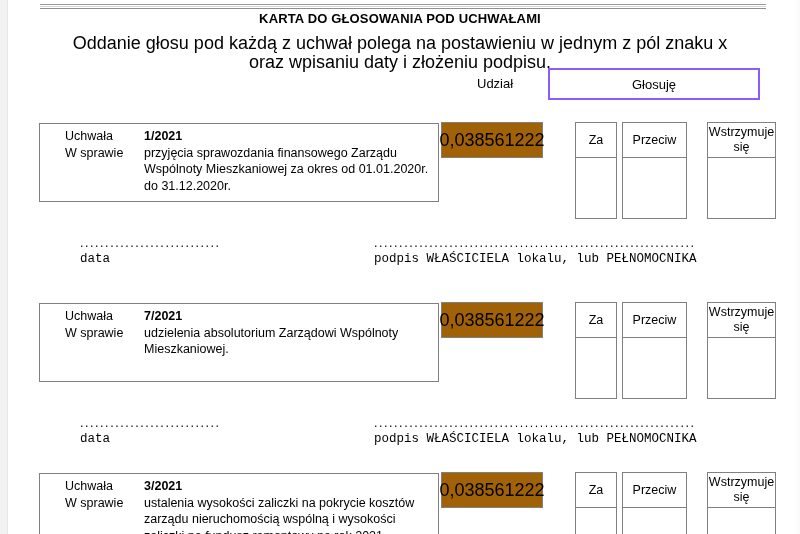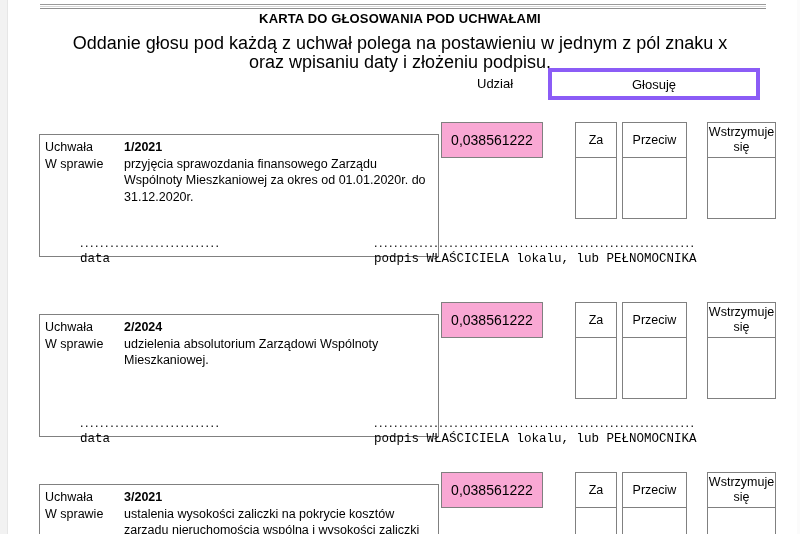--- a/index.html
+++ b/index.html
@@ -90,7 +90,7 @@
     top: 68px;
     width: 212px;
     height: 32px;
-    border: 4px solid #8b5cf6;
+    border: 2px solid #8b5cf6;
     box-sizing: border-box;
     display: flex;
     align-items: center;

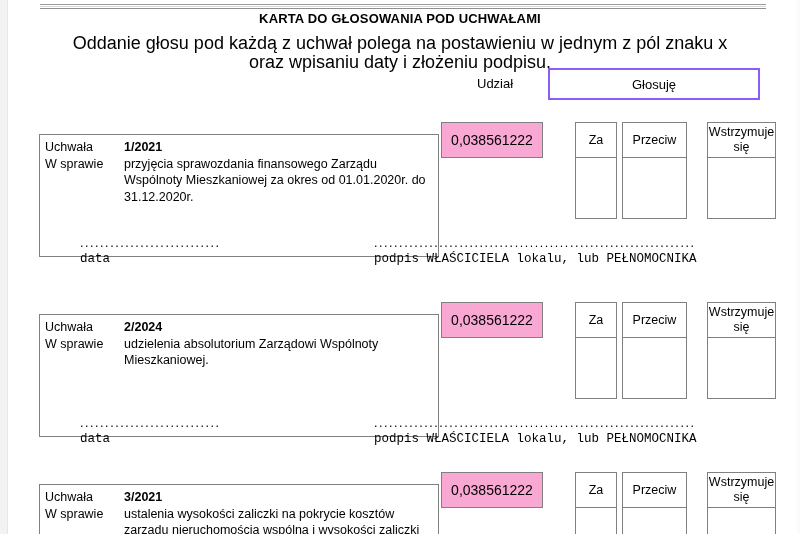--- a/index.html
+++ b/index.html
@@ -109,12 +109,13 @@
   .res-box {
     position: absolute;
     left: 39px;
-    top: 12px;
+    top: 1px;
     width: 400px;
-    height: 123px;
+    height: 79px;
     border: 1px solid #808080;
     box-sizing: border-box;
     background: #ffffff;
+    padding-left: 20px;
   }
   .res-row {
     display: flex;

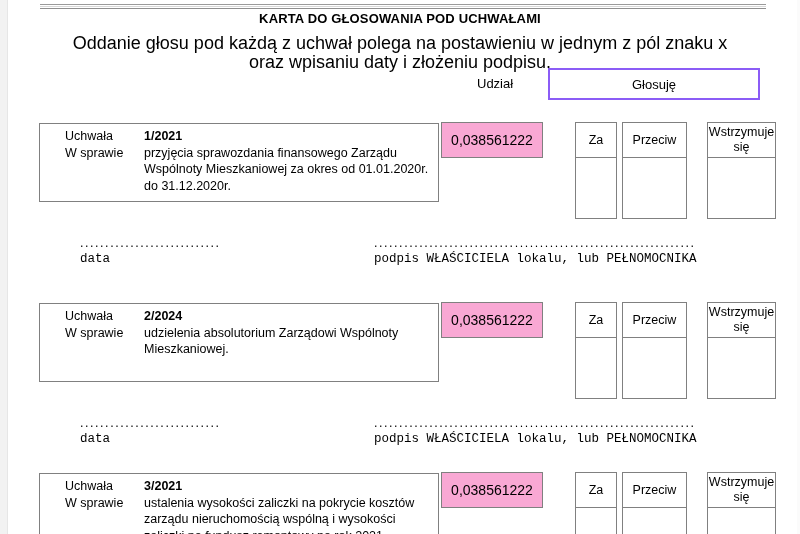--- a/index.html
+++ b/index.html
@@ -149,8 +149,8 @@
     display: flex;
     align-items: center;
     justify-content: center;
-    font-size: 14px;
-    background: #f9a8d4;
+    font-size: 18px;
+    background: #a16207;
   }
 
   .vote-col {

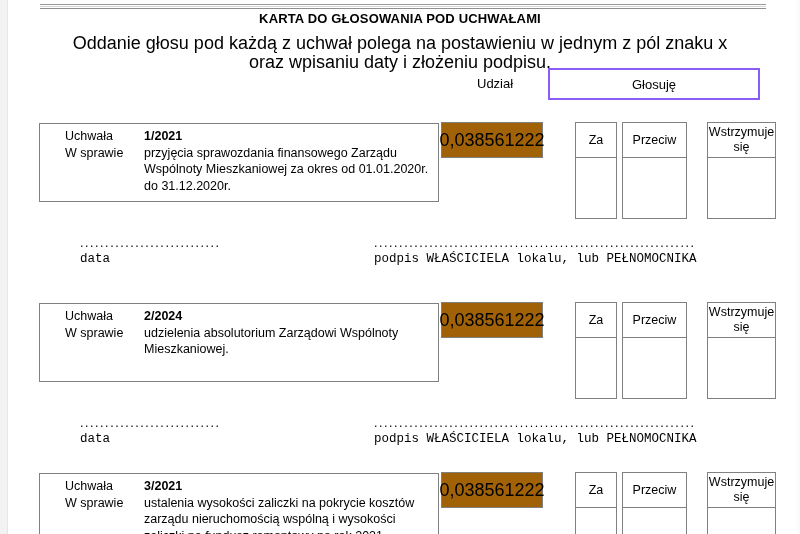--- a/index.html
+++ b/index.html
@@ -290,7 +290,7 @@
     <div class="res-box">
       <div class="res-row r1">
         <span class="res-key">Uchwała</span>
-        <span class="res-num">2/2024</span>
+        <span class="res-num">7/2021</span>
       </div>
       <div class="res-row r2">
         <span class="res-key">W sprawie</span>

